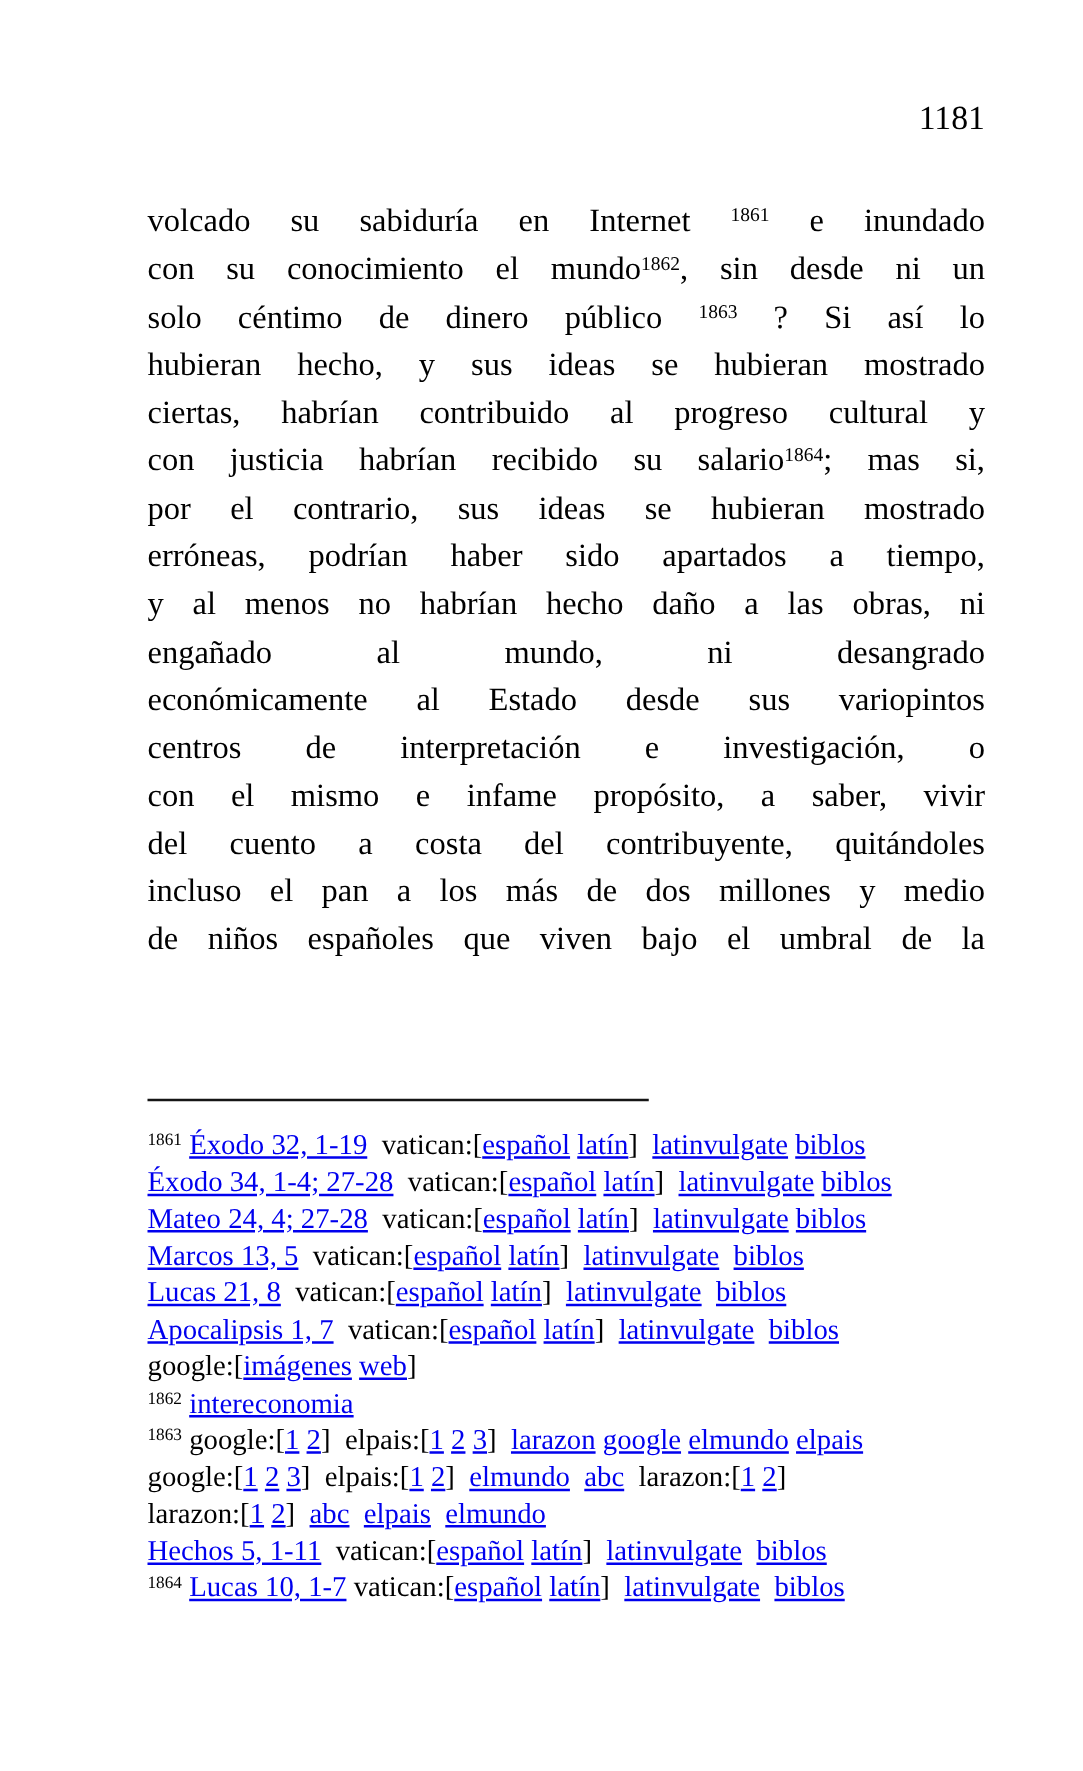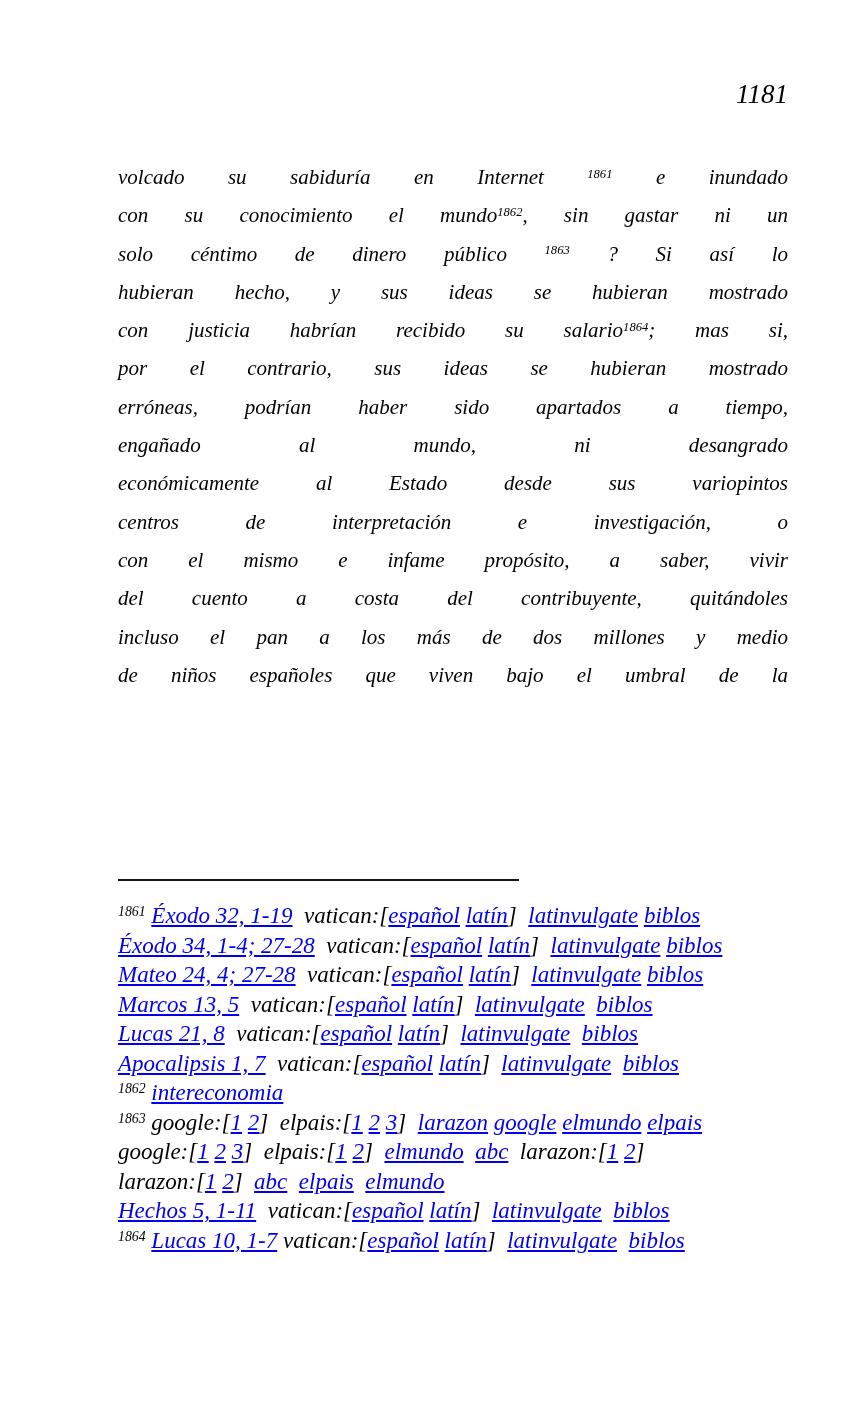--- a/index.html
+++ b/index.html
@@ -11,7 +11,6 @@
     color: #000000;
     font-family: "Liberation Serif", "DejaVu Serif", serif;
     overflow: hidden;
-    font-style: italic;
   }
   .page-number {
     position: absolute;

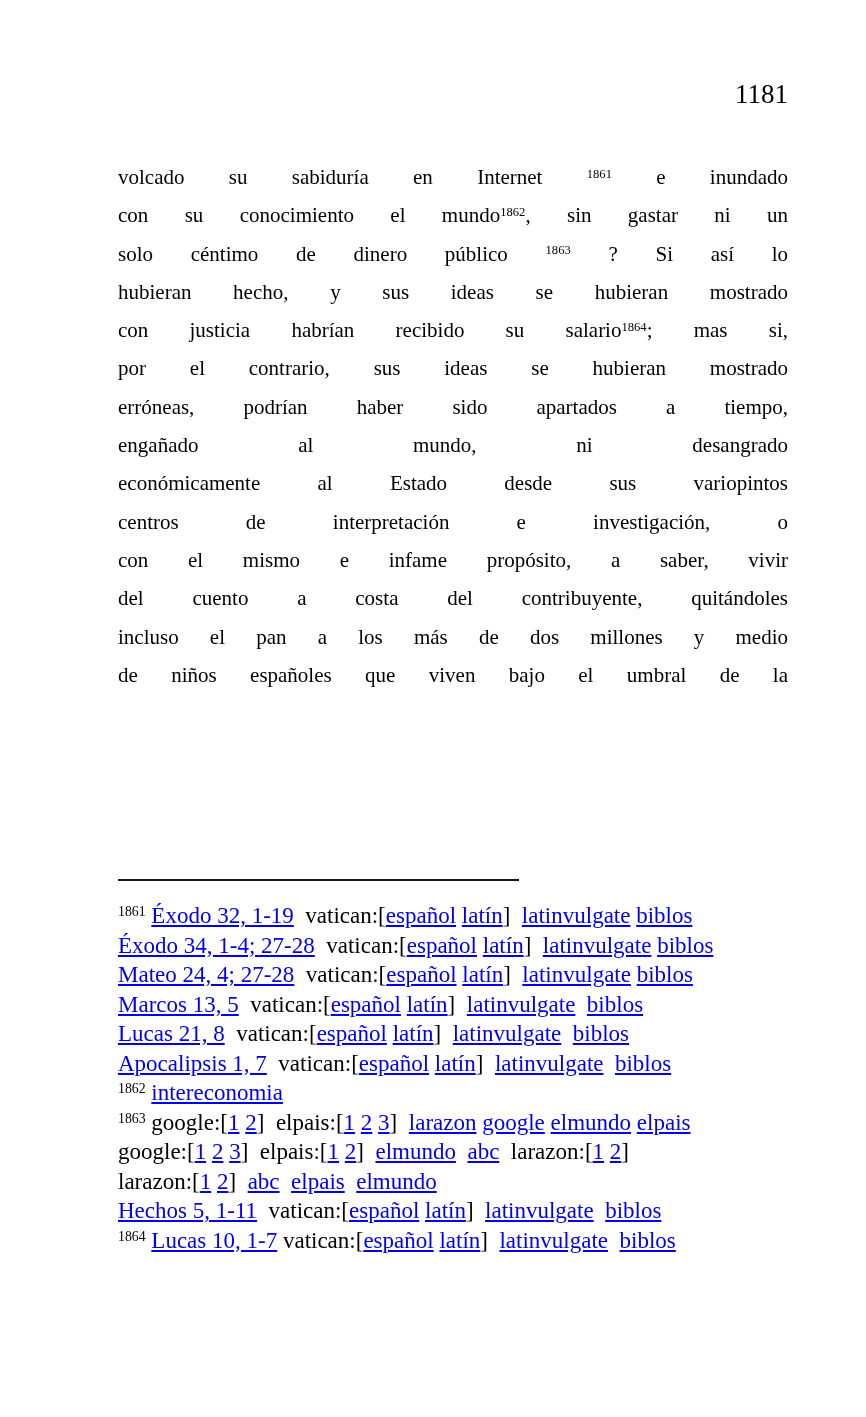--- a/index.html
+++ b/index.html
@@ -26,7 +26,7 @@
     width: 670px;
   }
   .body-line {
-    font-size: 21px;
+    font-size: 26px;
     line-height: 38.3px;
     text-align: justify;
     text-align-last: justify;

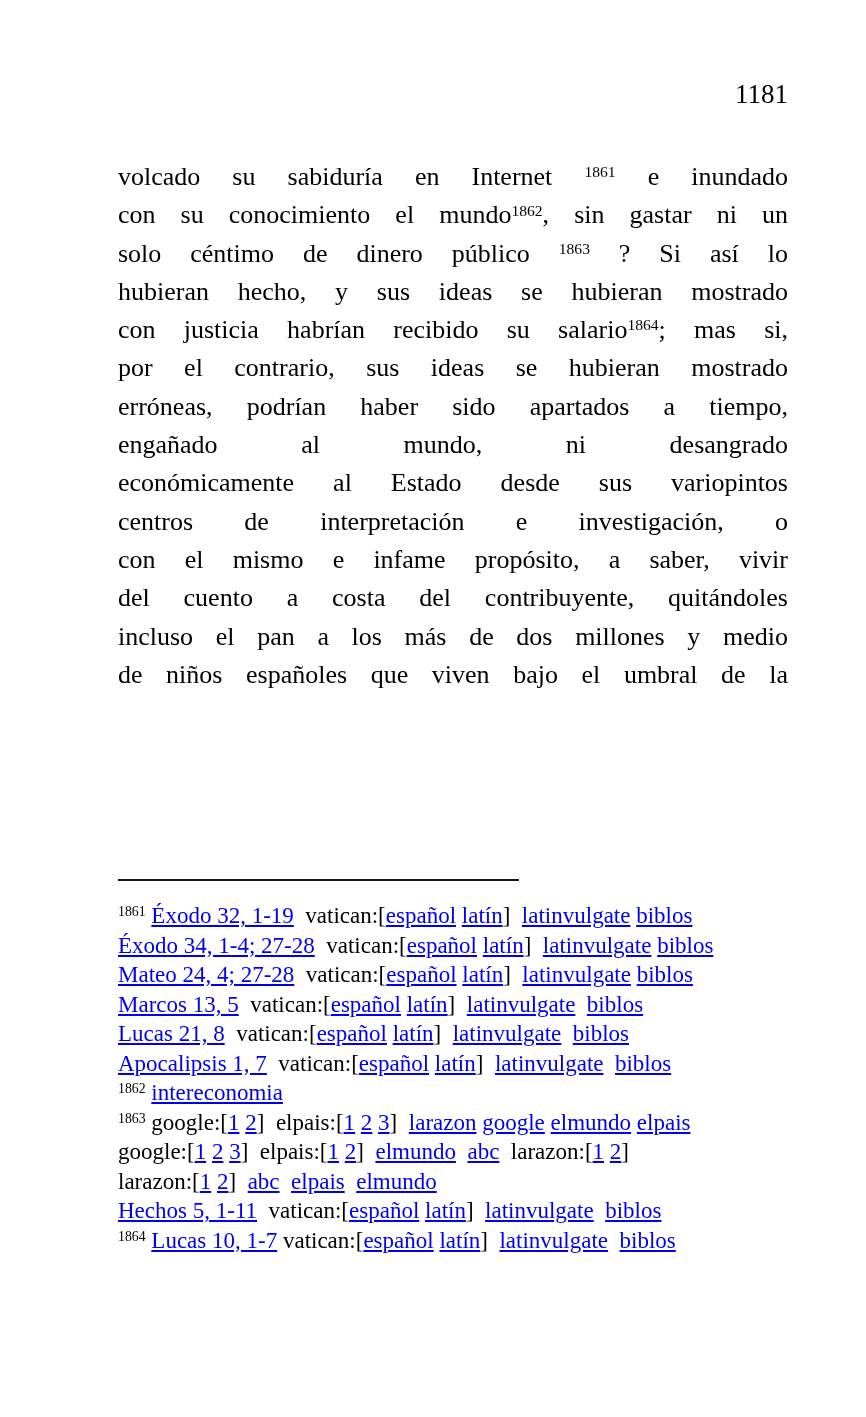--- a/index.html
+++ b/index.html
@@ -70,7 +70,7 @@
 
   <div class="body-block" id="body-lines">
       <div class="body-line"><span>volcado su sabiduría en Internet </span><span class="sup">1861</span><span> e inundado</span></div>
-      <div class="body-line"><span>con su conocimiento el mundo</span><span class="sup">1862</span><span>, sin gastar ni un</span></div>
+      <div class="body-line"><span>con su conocimiento el mundo</span><span class="sup">1862</span><span>, sin desde ni un</span></div>
       <div class="body-line"><span>solo céntimo de dinero público </span><span class="sup">1863</span><span> ? Si así lo</span></div>
       <div class="body-line"><span>hubieran hecho, y sus ideas se hubieran mostrado</span></div>
       <div class="body-line"><span>con justicia habrían recibido su salario</span><span class="sup">1864</span><span>; mas si,</span></div>

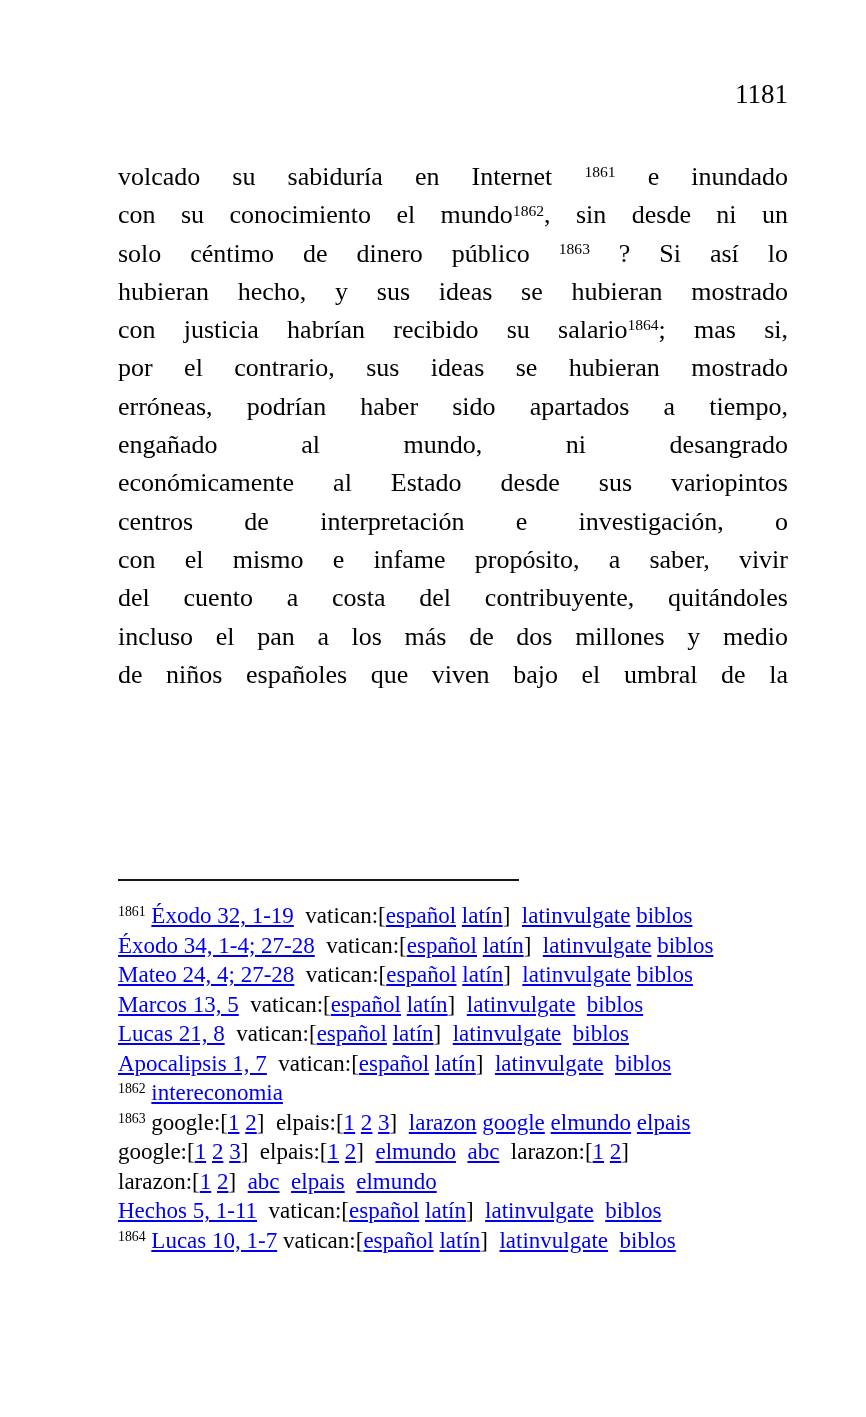--- a/index.html
+++ b/index.html
@@ -73,6 +73,7 @@
       <div class="body-line"><span>con su conocimiento el mundo</span><span class="sup">1862</span><span>, sin desde ni un</span></div>
       <div class="body-line"><span>solo céntimo de dinero público </span><span class="sup">1863</span><span> ? Si así lo</span></div>
       <div class="body-line"><span>hubieran hecho, y sus ideas se hubieran mostrado</span></div>
+      <div class="body-line"><span>ciertas, habrían contribuido al progreso cultural y</span></div>
       <div class="body-line"><span>con justicia habrían recibido su salario</span><span class="sup">1864</span><span>; mas si,</span></div>
       <div class="body-line"><span>por el contrario, sus ideas se hubieran mostrado</span></div>
       <div class="body-line"><span>erróneas, podrían haber sido apartados a tiempo,</span></div>

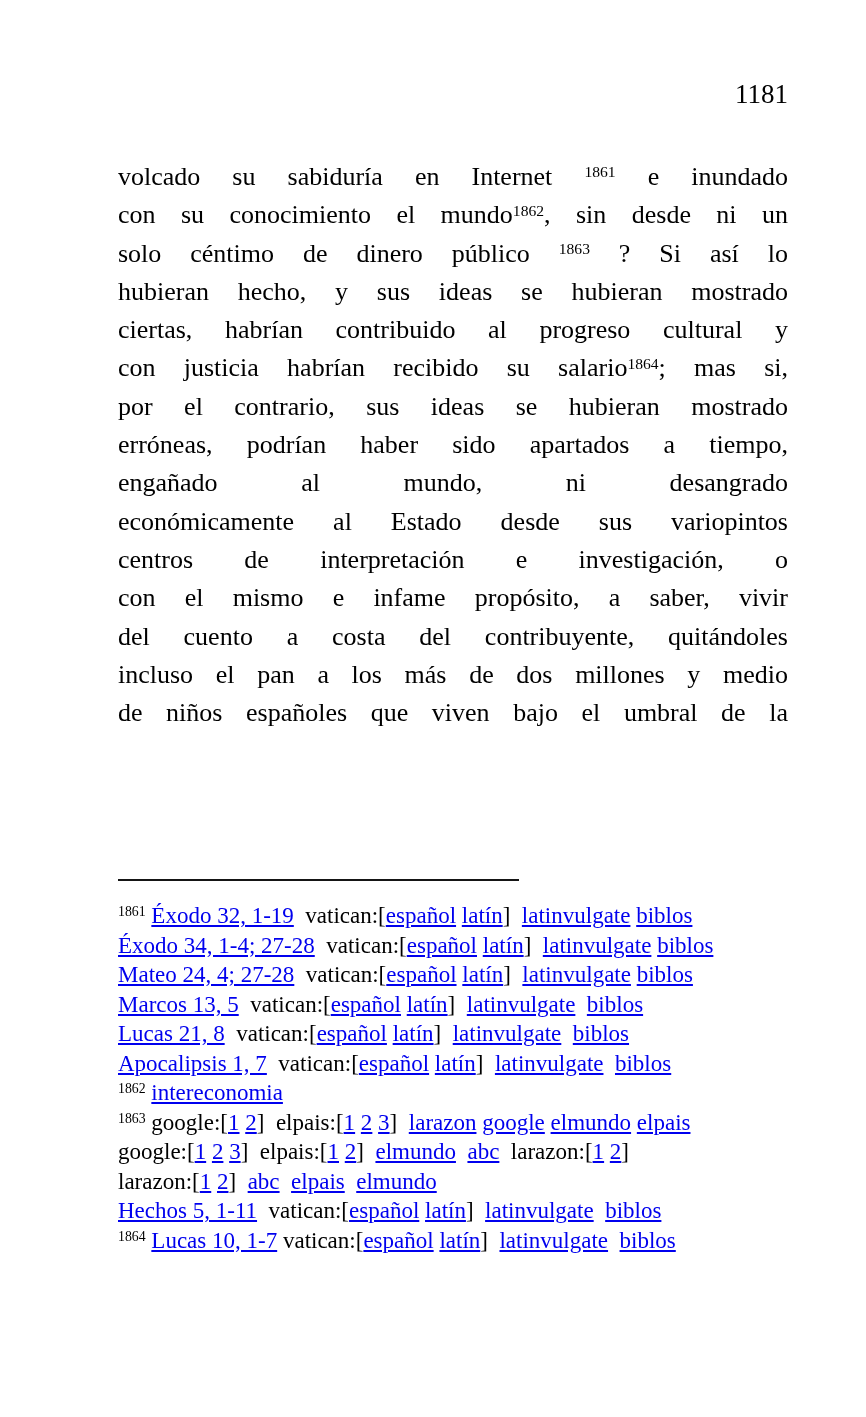--- a/index.html
+++ b/index.html
@@ -77,6 +77,7 @@
       <div class="body-line"><span>con justicia habrían recibido su salario</span><span class="sup">1864</span><span>; mas si,</span></div>
       <div class="body-line"><span>por el contrario, sus ideas se hubieran mostrado</span></div>
       <div class="body-line"><span>erróneas, podrían haber sido apartados a tiempo,</span></div>
+      <div class="body-line"><span>y al menos no habrían hecho daño a las obras, ni</span></div>
       <div class="body-line"><span>engañado al mundo, ni desangrado</span></div>
       <div class="body-line"><span>económicamente al Estado desde sus variopintos</span></div>
       <div class="body-line"><span>centros de interpretación e investigación, o</span></div>

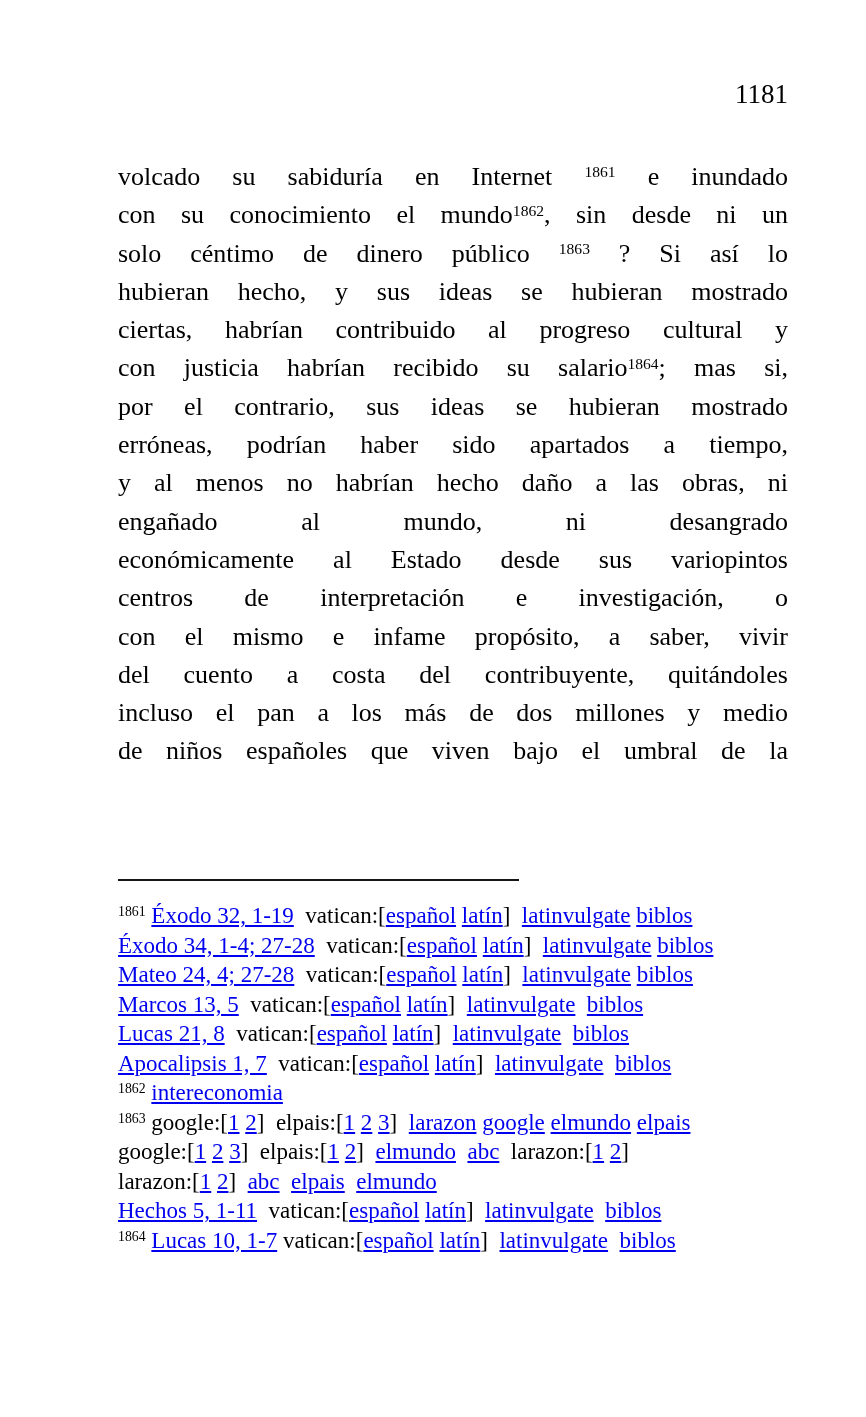--- a/index.html
+++ b/index.html
@@ -96,6 +96,7 @@
       <div class="fn-line"><a class="lnk">Marcos 13, 5</a><span>  vatican:[</span><a class="lnk">español</a><span> </span><a class="lnk">latín</a><span>]  </span><a class="lnk">latinvulgate</a><span>  </span><a class="lnk">biblos</a></div>
       <div class="fn-line"><a class="lnk">Lucas 21, 8</a><span>  vatican:[</span><a class="lnk">español</a><span> </span><a class="lnk">latín</a><span>]  </span><a class="lnk">latinvulgate</a><span>  </span><a class="lnk">biblos</a></div>
       <div class="fn-line"><a class="lnk">Apocalipsis 1, 7</a><span>  vatican:[</span><a class="lnk">español</a><span> </span><a class="lnk">latín</a><span>]  </span><a class="lnk">latinvulgate</a><span>  </span><a class="lnk">biblos</a></div>
+      <div class="fn-line"><span>google:[</span><a class="lnk">imágenes</a><span> </span><a class="lnk">web</a><span>]</span></div>
       <div class="fn-line"><span class="sup">1862</span><span> </span><a class="lnk">intereconomia</a></div>
       <div class="fn-line"><span class="sup">1863</span><span> google:[</span><a class="lnk">1</a><span> </span><a class="lnk">2</a><span>]  elpais:[</span><a class="lnk">1</a><span> </span><a class="lnk">2</a><span> </span><a class="lnk">3</a><span>]  </span><a class="lnk">larazon</a><span> </span><a class="lnk">google</a><span> </span><a class="lnk">elmundo</a><span> </span><a class="lnk">elpais</a></div>
       <div class="fn-line"><span>google:[</span><a class="lnk">1</a><span> </span><a class="lnk">2</a><span> </span><a class="lnk">3</a><span>]  elpais:[</span><a class="lnk">1</a><span> </span><a class="lnk">2</a><span>]  </span><a class="lnk">elmundo</a><span>  </span><a class="lnk">abc</a><span>  larazon:[</span><a class="lnk">1</a><span> </span><a class="lnk">2</a><span>]</span></div>

